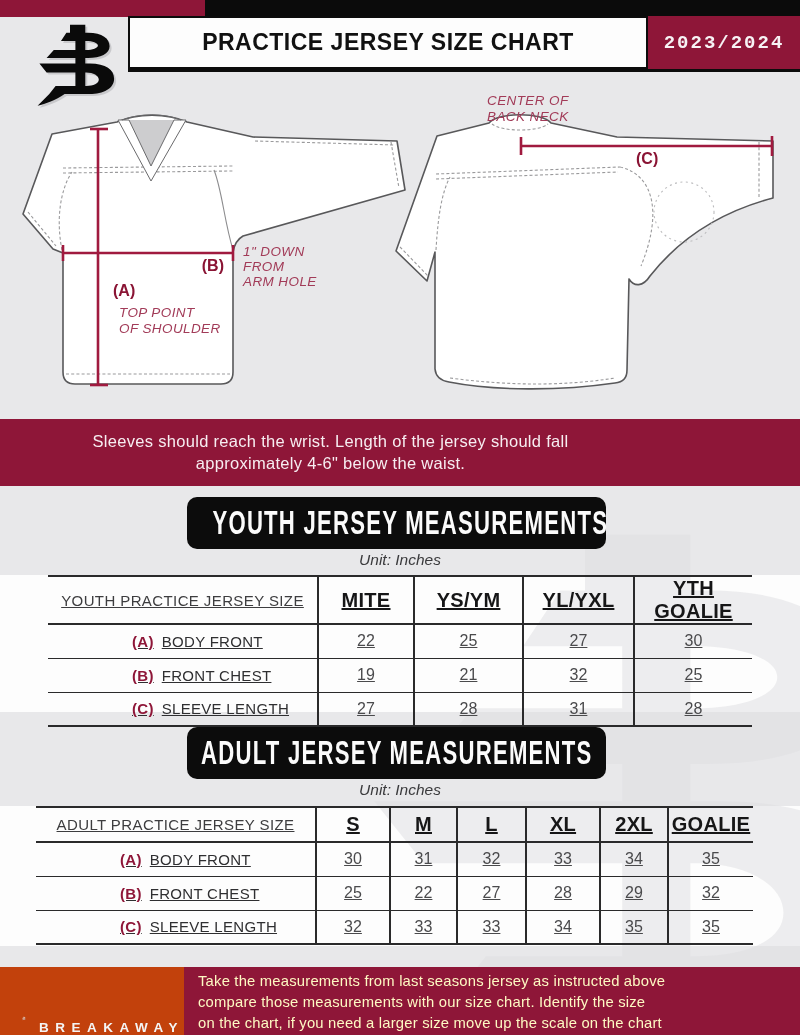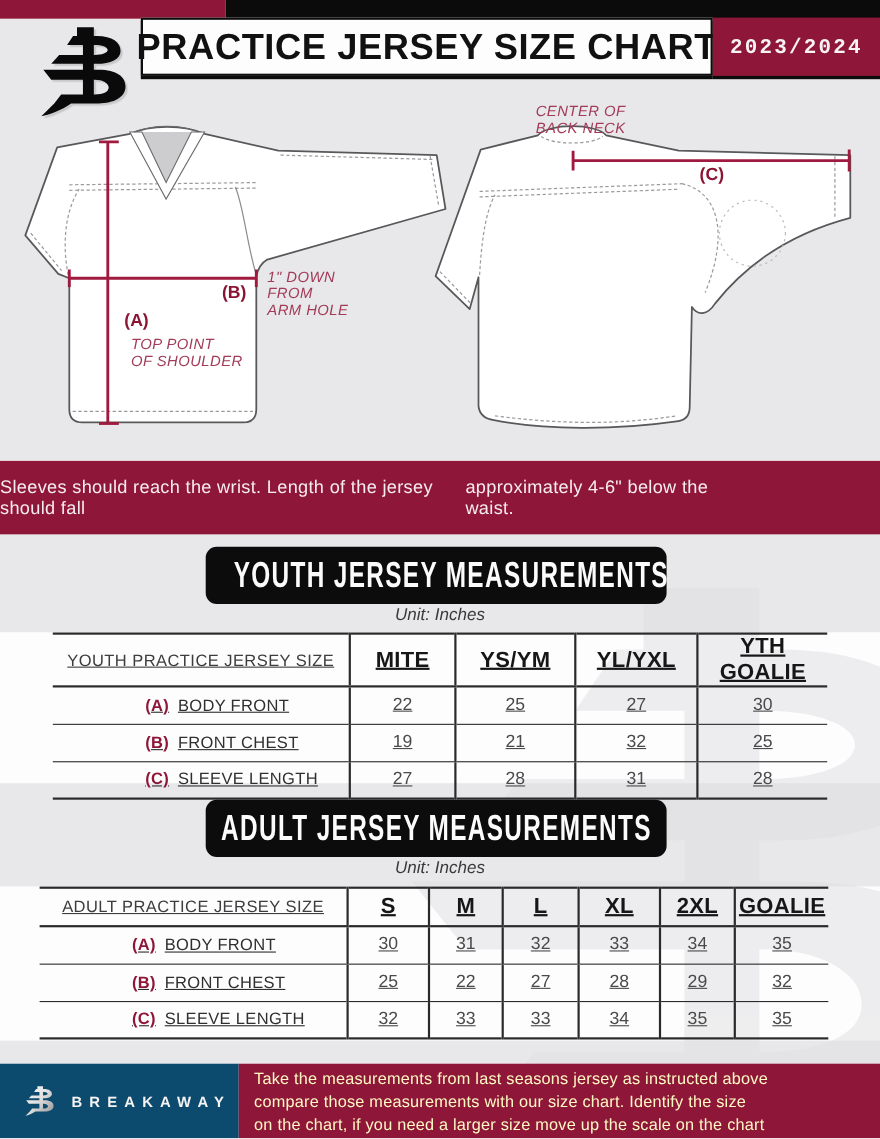--- a/index.html
+++ b/index.html
@@ -27,7 +27,7 @@
   #title-bar { position:absolute; left:128px; top:16px; width:520px; height:53px; background:#fdfdfd;
                border:2.5px solid #0c0c0c; box-shadow:0 3px 0 #0c0c0c;
                display:flex; align-items:center; justify-content:center; }
-  #title-bar .t { font-size:33px; font-weight:800; letter-spacing:.5px; color:#111; white-space:nowrap; }
+  #title-bar .t { font-size:23px; font-weight:800; letter-spacing:.5px; color:#111; white-space:nowrap; }
   #season-badge { position:absolute; left:648px; top:16px; width:152px; height:53px; background:#8e1638;
                box-shadow:0 3px 0 #0c0c0c; display:flex; align-items:center; justify-content:center; }
   #season-badge .t { font-family:"Liberation Mono", monospace; font-weight:700; font-size:19px;

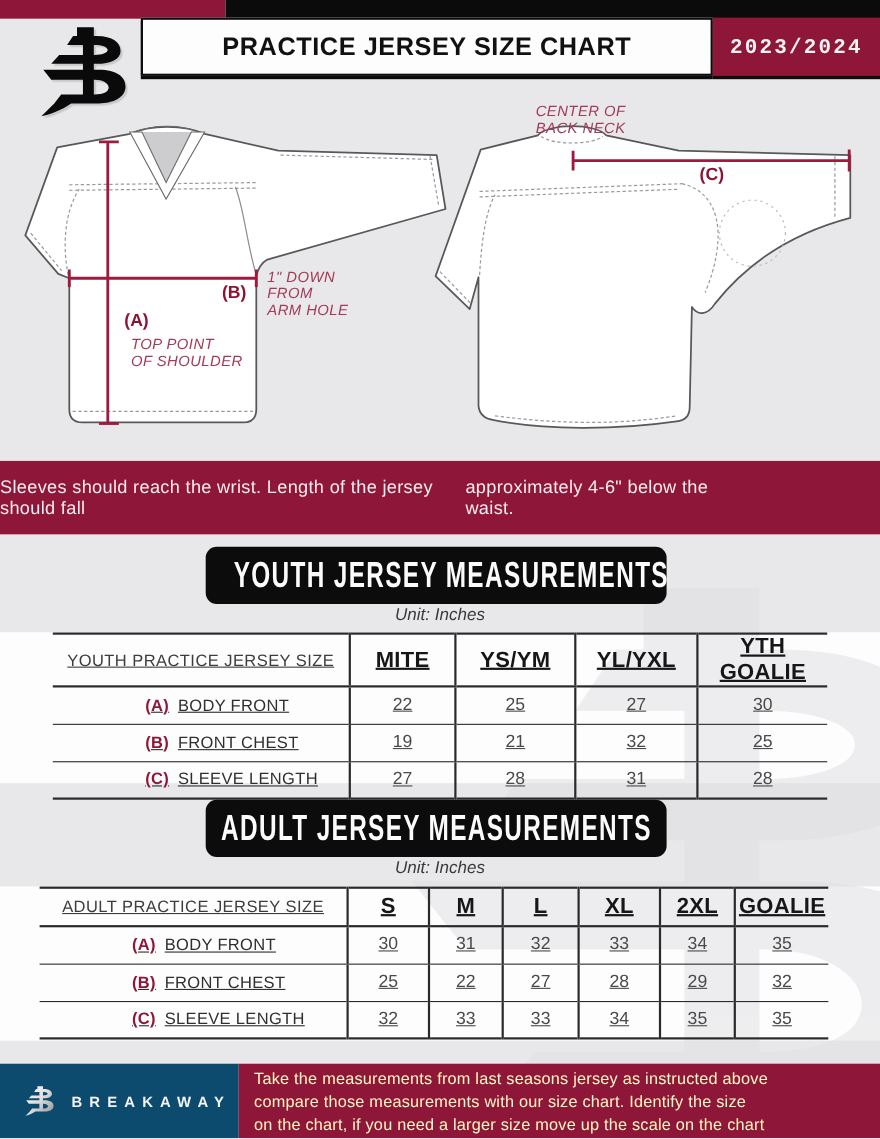--- a/index.html
+++ b/index.html
@@ -47,7 +47,7 @@
   .mnote  { font-style:italic; font-size:13.5px; fill:#a23b58; letter-spacing:.4px; }
 
   
-  #notice { position:absolute; left:0; top:419px; width:661px; height:67px; display:flex; flex-direction:row;
+  #notice { position:absolute; left:0; top:419px; width:661px; height:67px; display:flex; flex-direction:column;
             align-items:center; justify-content:center; gap:3px; }
   #notice .l { color:#f7edf1; font-size:16.5px; letter-spacing:.3px; }
 

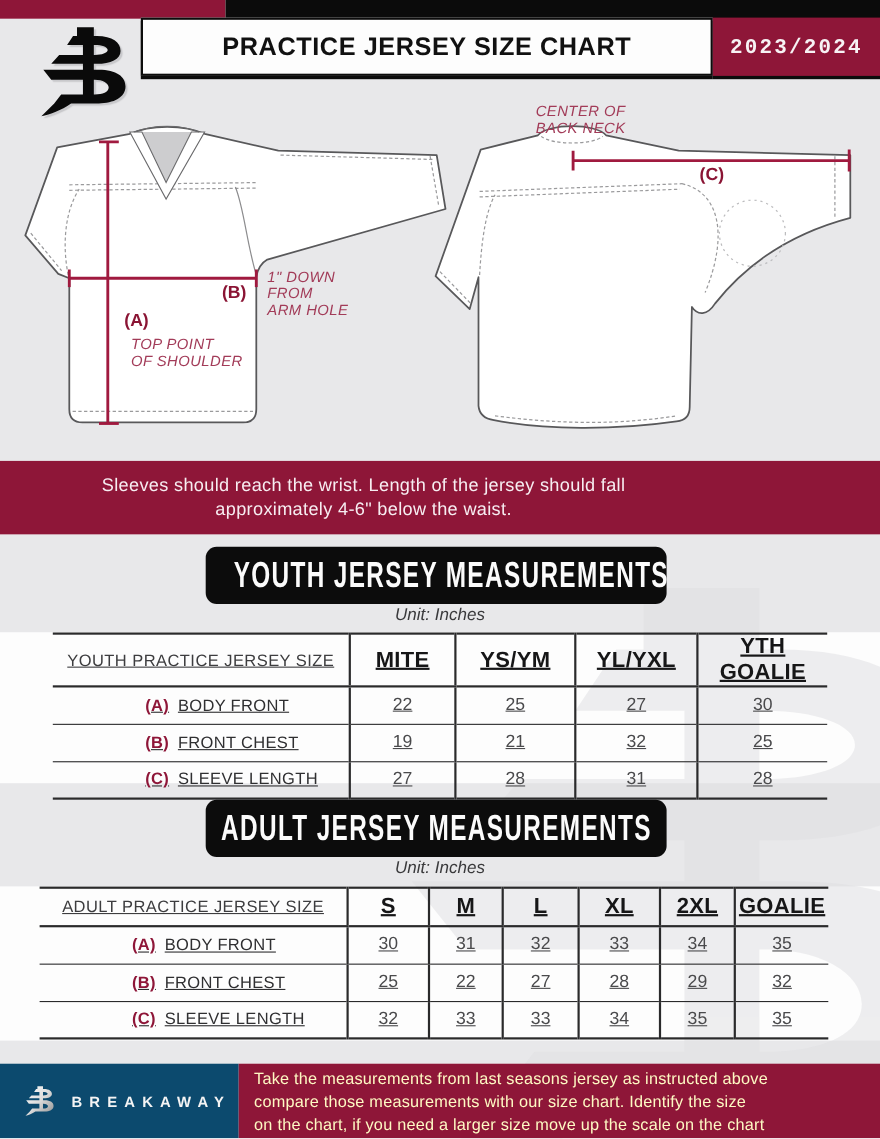--- a/index.html
+++ b/index.html
@@ -78,7 +78,7 @@
 
   
   #footer { position:absolute; left:0; top:967px; width:800px; height:68px; display:flex; }
-  #footer-left { width:217px; background:#0c4a6e; display:flex; align-items:center; padding-left:22px; gap:13px; }
+  #footer-left { width:184px; background:#c2410c; display:flex; align-items:flex-end; padding-left:22px; gap:13px; }
   #footer-left svg { width:30px; height:33px; }
   #brand-word { color:#f4f4f4; font-weight:700; font-size:13.5px; letter-spacing:6.5px; white-space:nowrap; }
   #footer-right { flex:1; background:#8e1638; padding:4px 10px 0 14px; }

